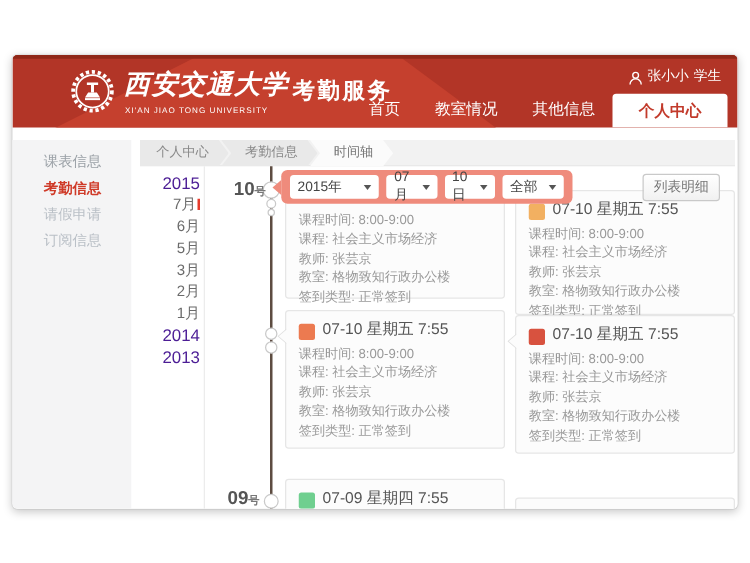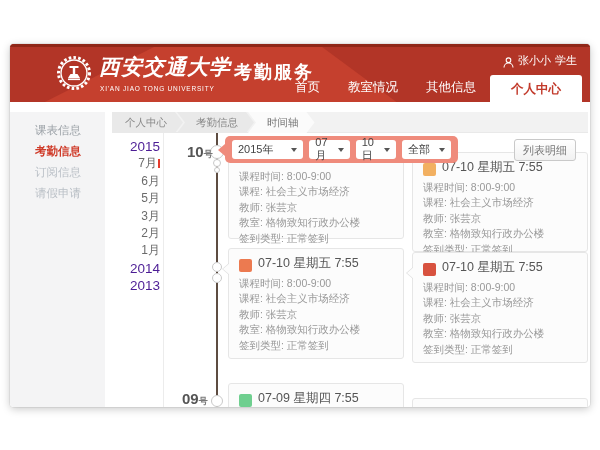--- a/index.html
+++ b/index.html
@@ -127,8 +127,8 @@
     <div class="sidebar">
       <div class="side-item">课表信息</div>
       <div class="side-item active">考勤信息</div>
+      <div class="side-item muted">请假申请</div>
       <div class="side-item muted">订阅信息</div>
-      <div class="side-item muted">请假申请</div>
     </div>
 
     <div class="breadcrumb">

